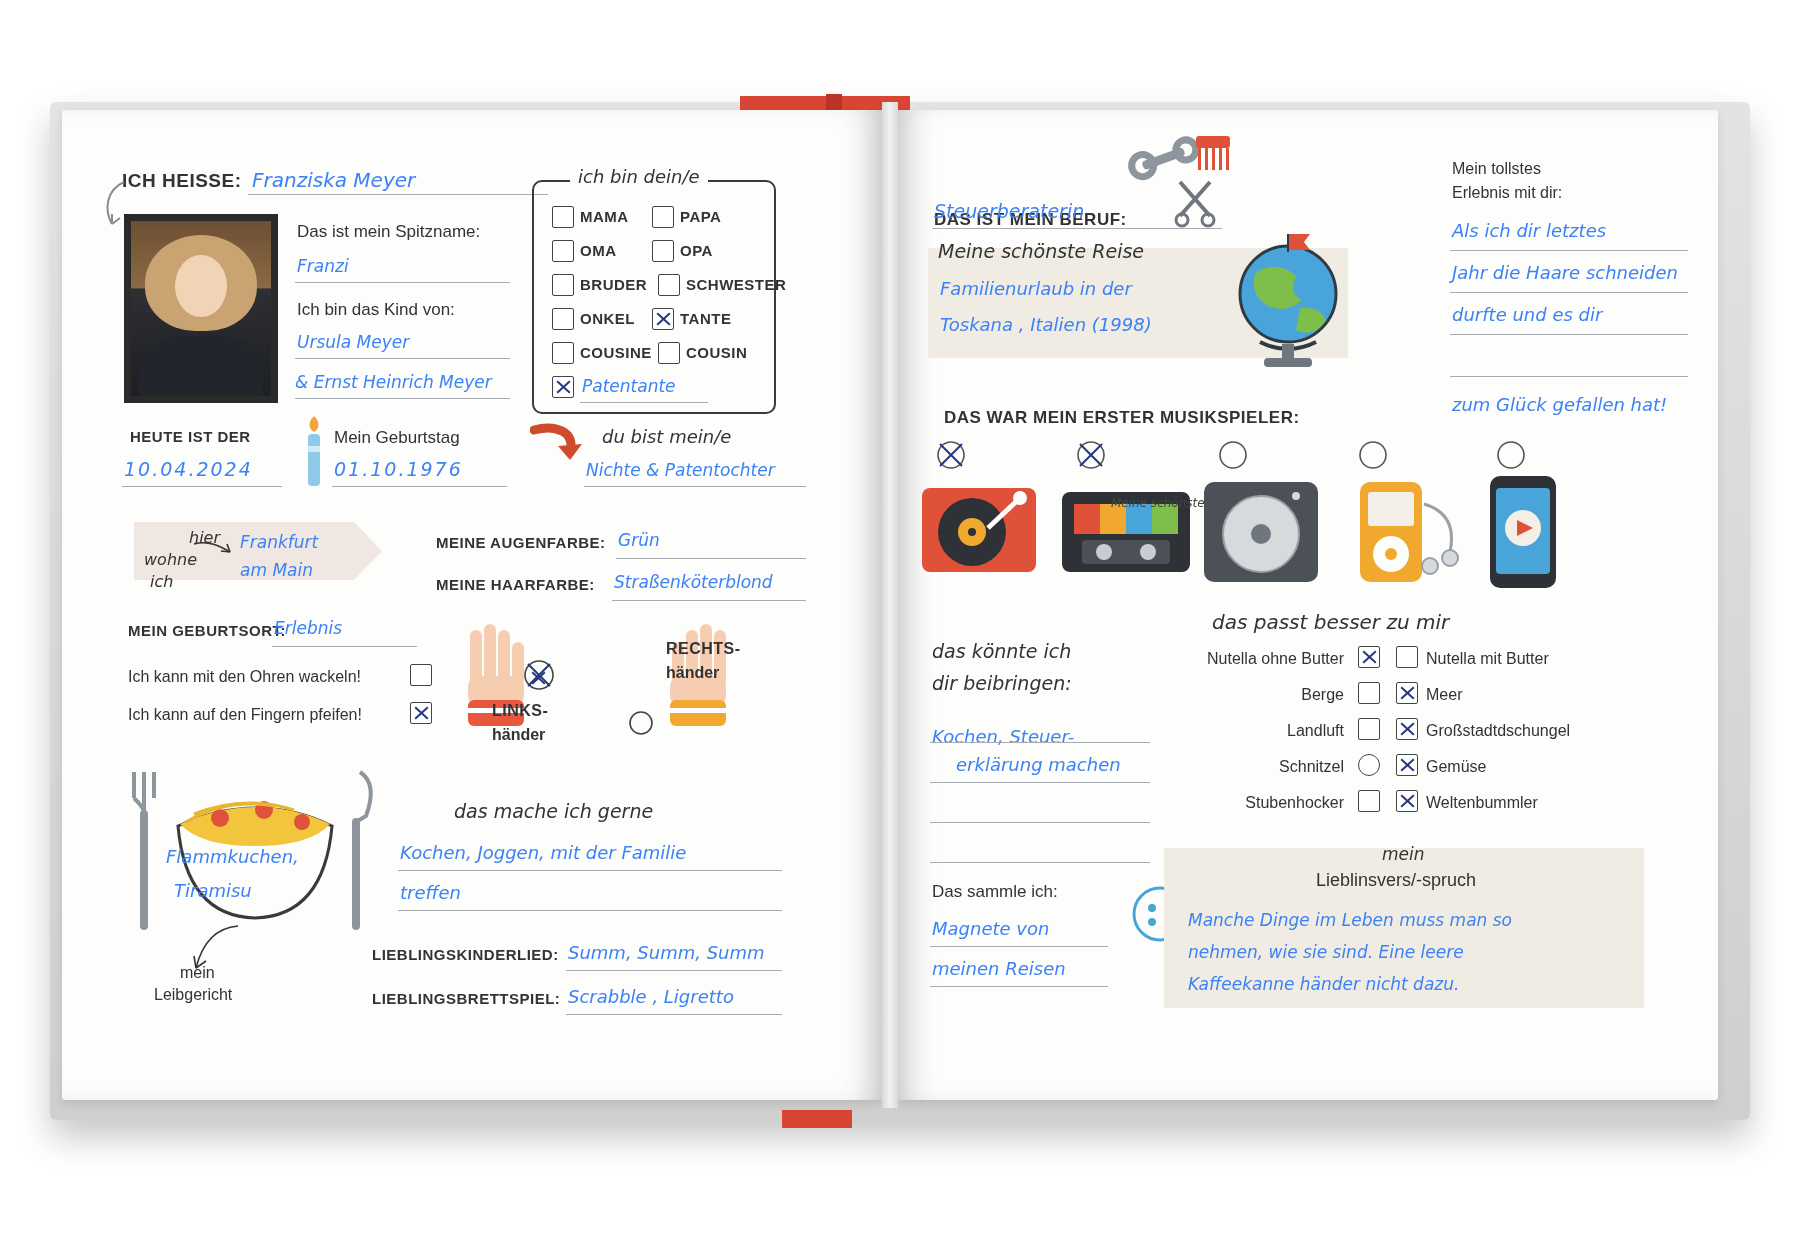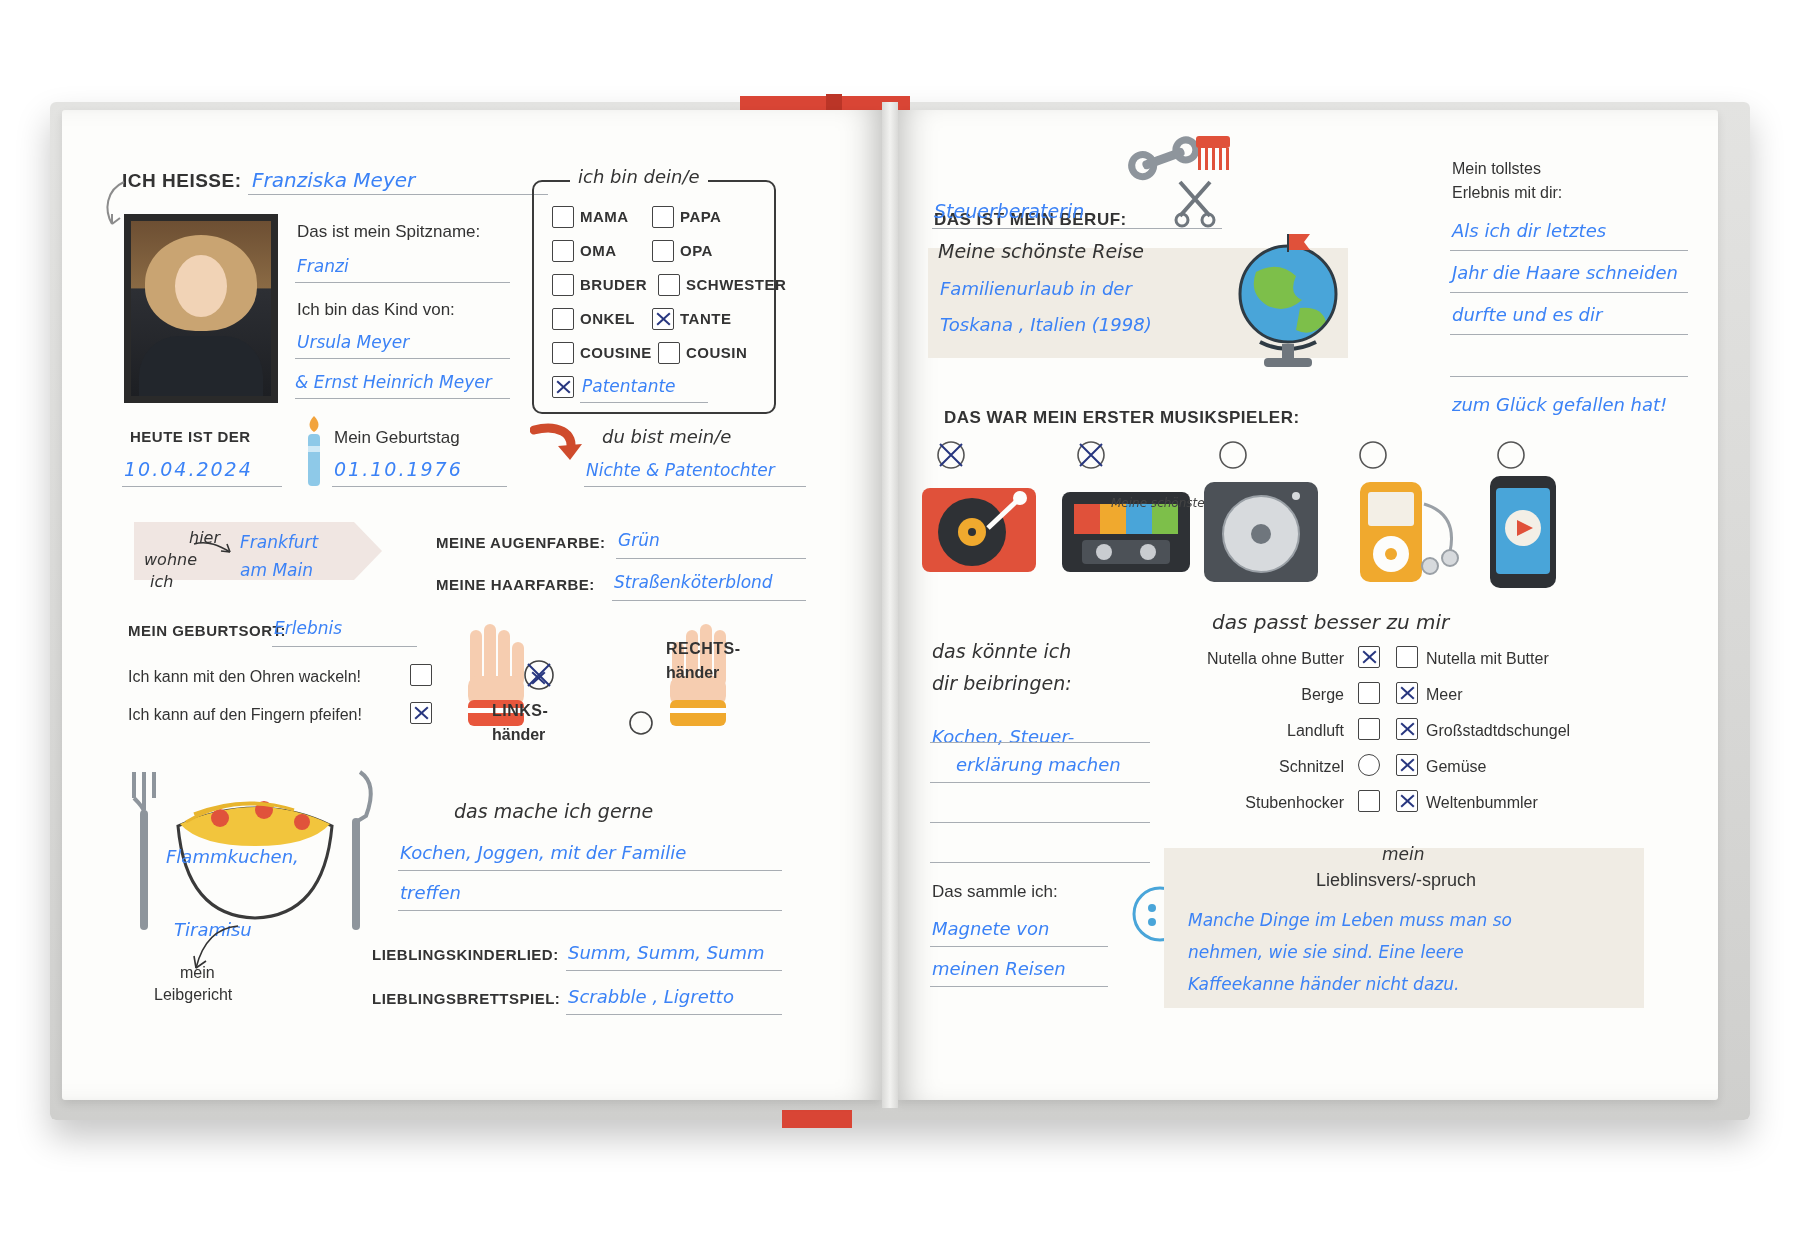--- a/index.html
+++ b/index.html
@@ -222,7 +222,7 @@
         <path d="M62 60 q40 -24 88 -16 M70 52 q50 -20 100 -4" stroke="#e8b52e" stroke-width="3" fill="none"></path>
       </svg>
       <div class="val" style="left:104px;top:736px;font-size:18px;">Flammkuchen,</div>
-      <div class="val" style="left:112px;top:770px;font-size:18px;margin-top:39px;">Tiramisu</div>
+      <div class="val" style="left:112px;top:770px;font-size:18px;">Tiramisu</div>
       <svg class="abs" style="left:100px;top:812px;" width="80" height="56">
         <path d="M76 4 C52 6 40 22 34 46" stroke="#333" stroke-width="1.6" fill="none"></path>
         <path d="M34 46 l-2 -12 M34 46 l10 -7" stroke="#333" stroke-width="1.6" fill="none"></path>

